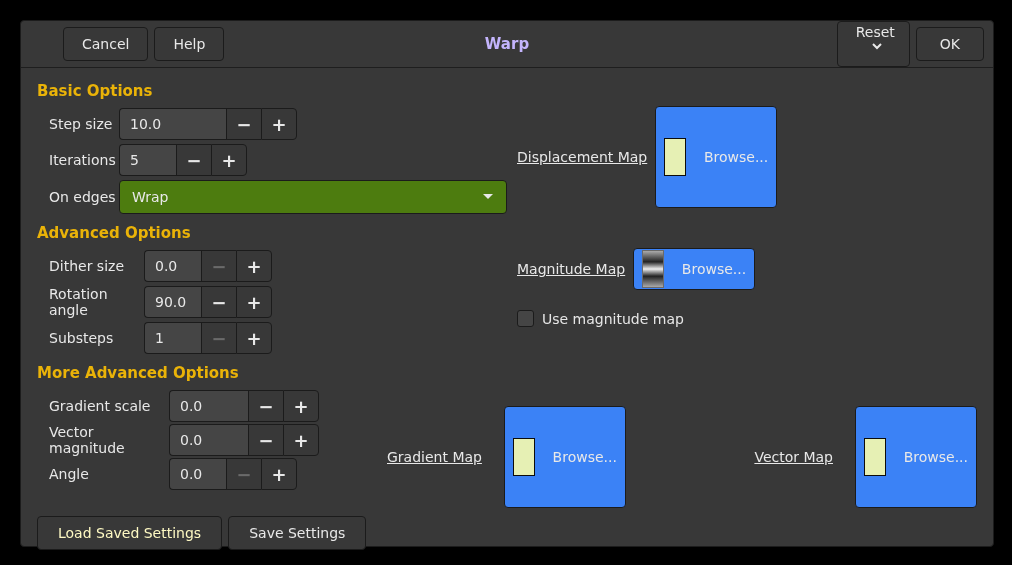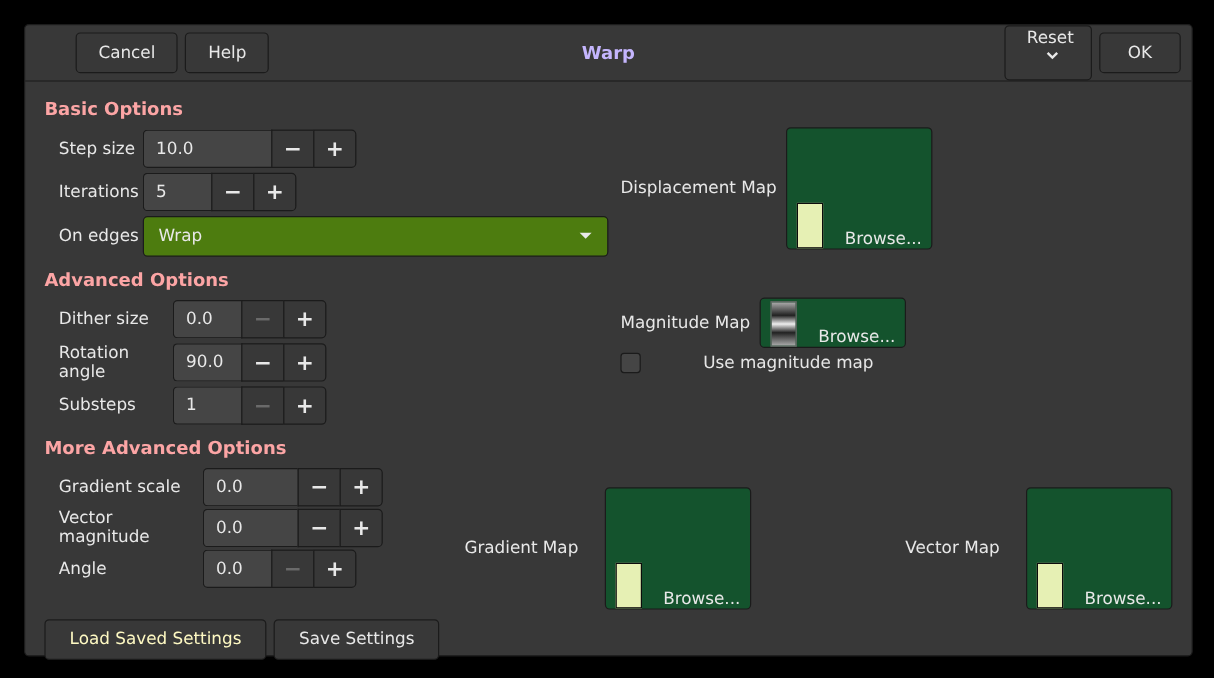--- a/index.html
+++ b/index.html
@@ -75,7 +75,7 @@
   .section-title {
     font-weight: 600;
     font-size: 15px;
-    color: #fca5a5;
+    color: #eab308;
     margin: 8px 0 6px 0;
   }
   .col-left {

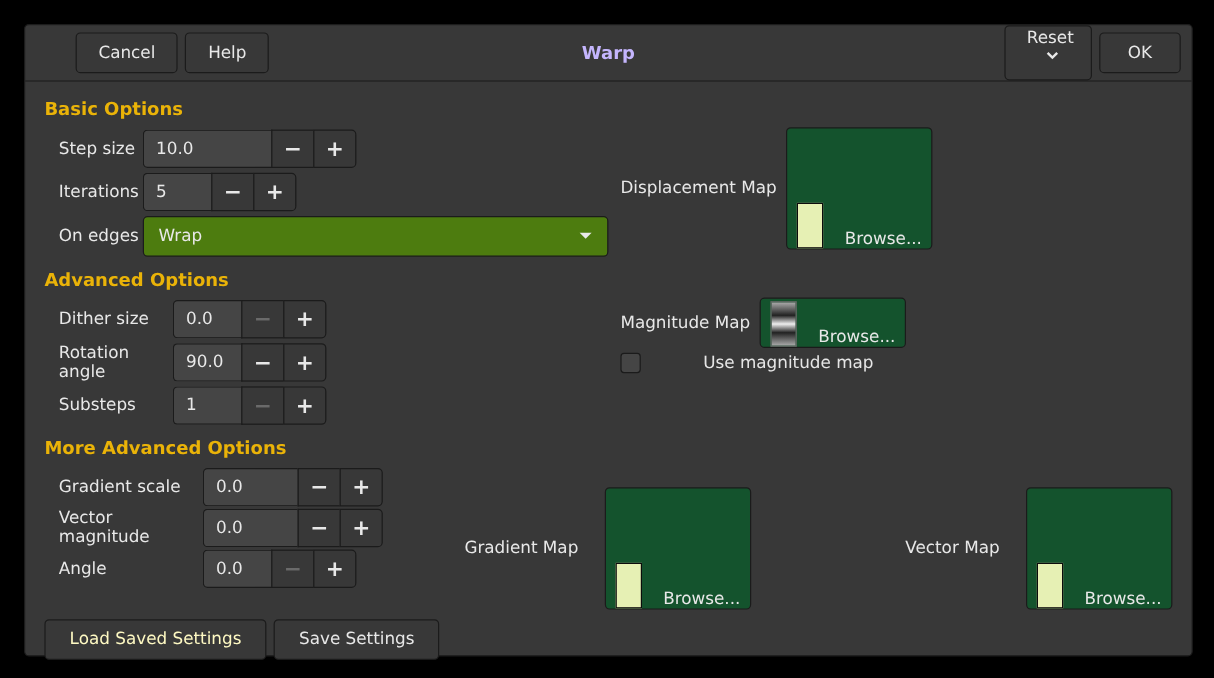--- a/index.html
+++ b/index.html
@@ -183,6 +183,7 @@
     color: #e8e8e8;
     margin-right: 8px;
     text-align: right;
+    text-decoration: underline;
   }
   .map-row {
     display: flex;

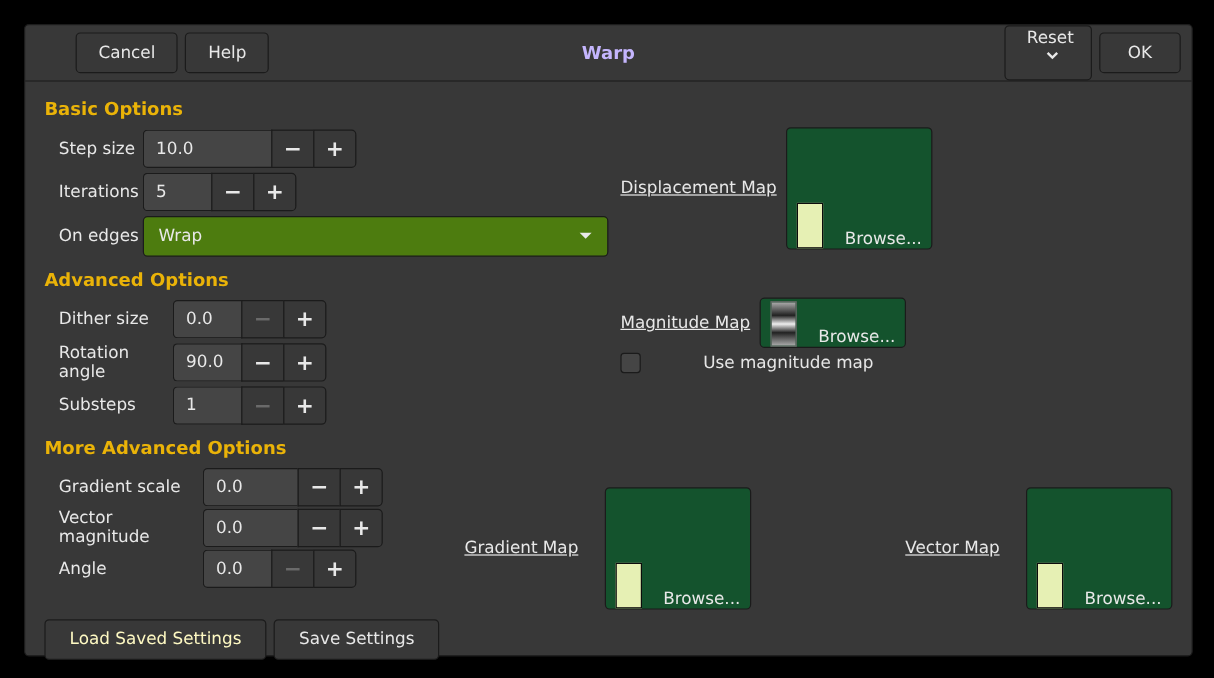--- a/index.html
+++ b/index.html
@@ -160,9 +160,9 @@
   .map-box {
     border: 1px solid #1b1b1b;
     border-radius: 4px;
-    background: #14532d;
-    display: flex;
-    align-items: flex-end;
+    background: #3b82f6;
+    display: flex;
+    align-items: center;
     justify-content: center;
     gap: 18px;
     padding: 0 8px;

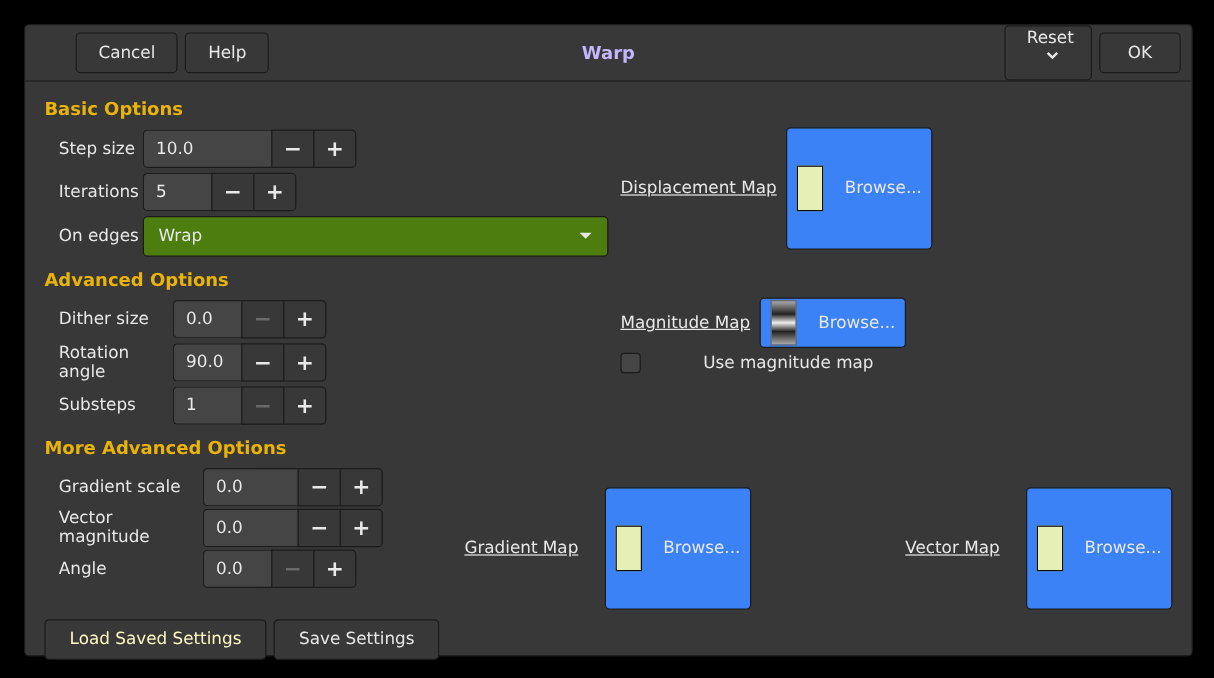--- a/index.html
+++ b/index.html
@@ -193,8 +193,7 @@
   .check-row {
     display: flex;
     align-items: center;
-    margin-top: 4px;
-    gap: 44px;
+    margin-top: 20px;
   }
   .checkbox {
     width: 15px; height: 15px;

